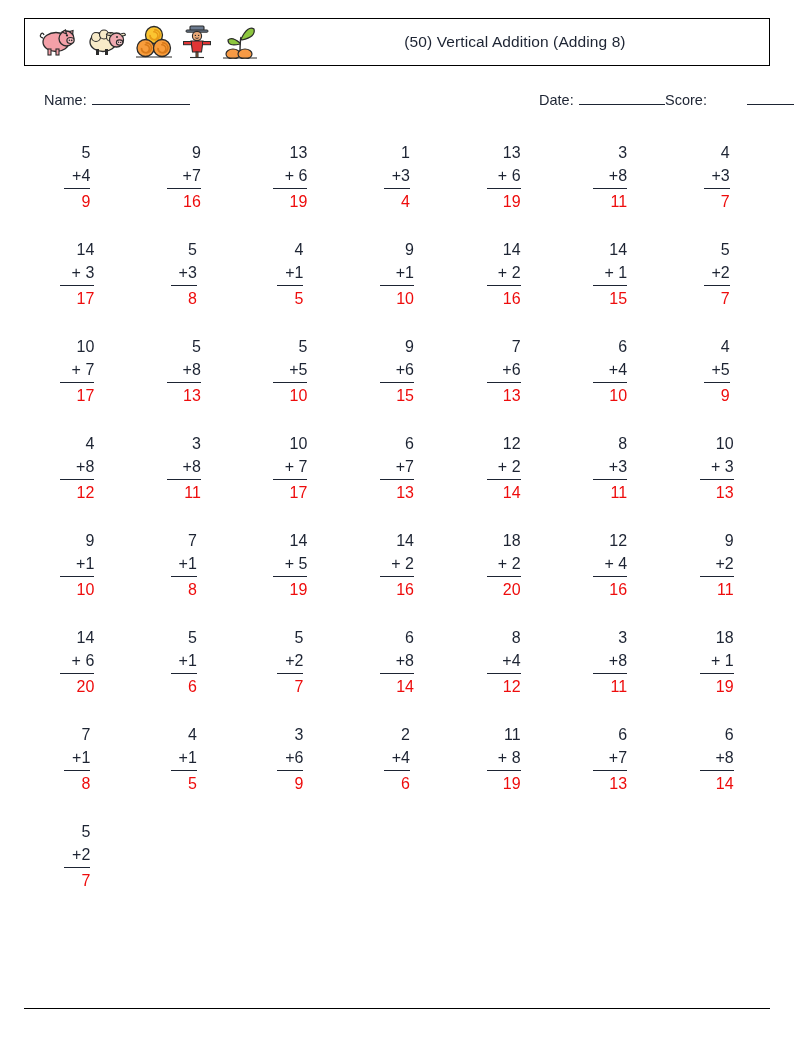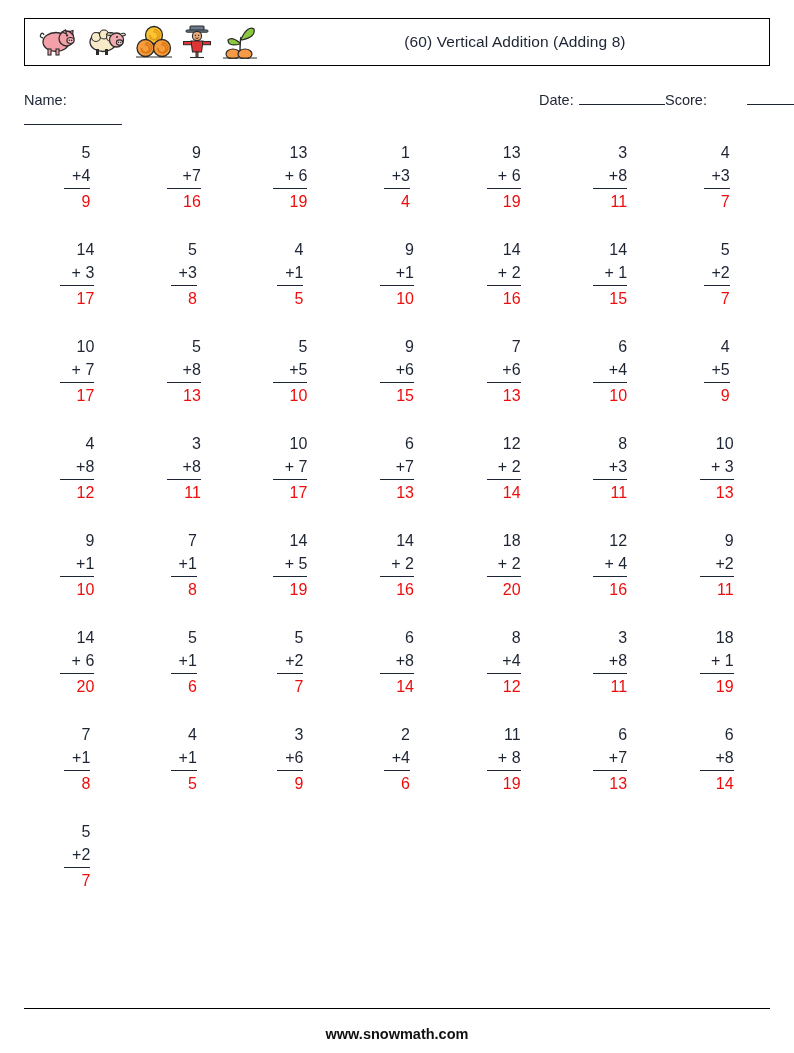--- a/index.html
+++ b/index.html
@@ -236,7 +236,7 @@
 
     </div>
     <div class="worksheet-title">
-      <span>(60) Vertical Addition (Adding 8)</span>
+      <span>(50) Vertical Addition (Adding 8)</span>
     </div>
   </div>
 

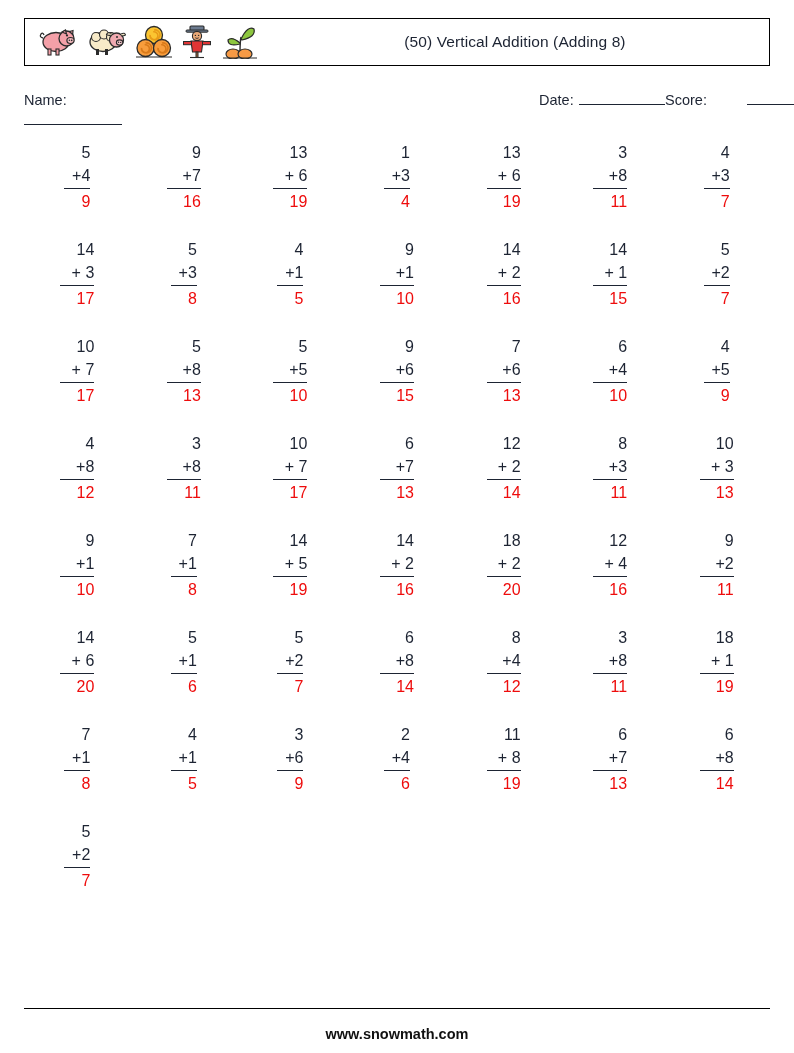--- a/index.html
+++ b/index.html
@@ -77,7 +77,7 @@
     align-items: baseline;
     gap: 5px;
   }
-  .meta-name  { left: 0; flex-direction: column; }
+  .meta-name  { left: 20px; }
   .meta-date  { left: 487px; margin-left: 28px; }
   .meta-score { left: 641px; gap: 40px; }
   .blank-line {

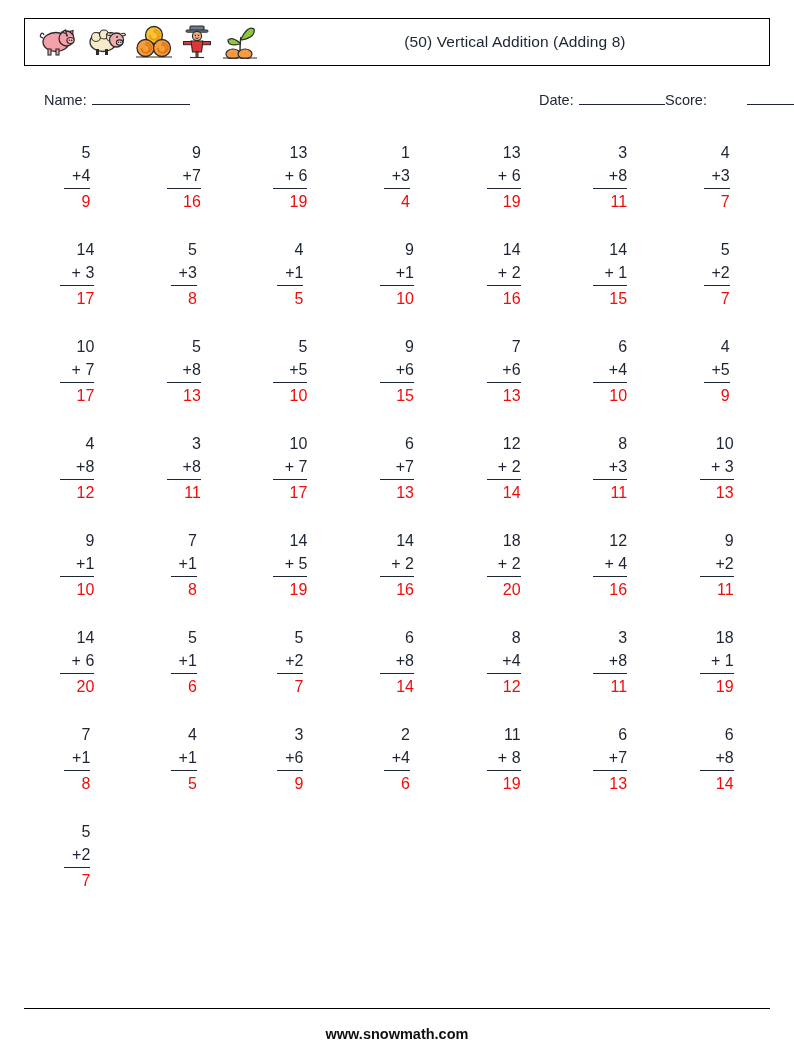--- a/index.html
+++ b/index.html
@@ -681,7 +681,6 @@
     </div>
 
   <div class="footer-rule"></div>
-  <div class="footer-text">www.snowmath.com</div>
 
 </div>
 

